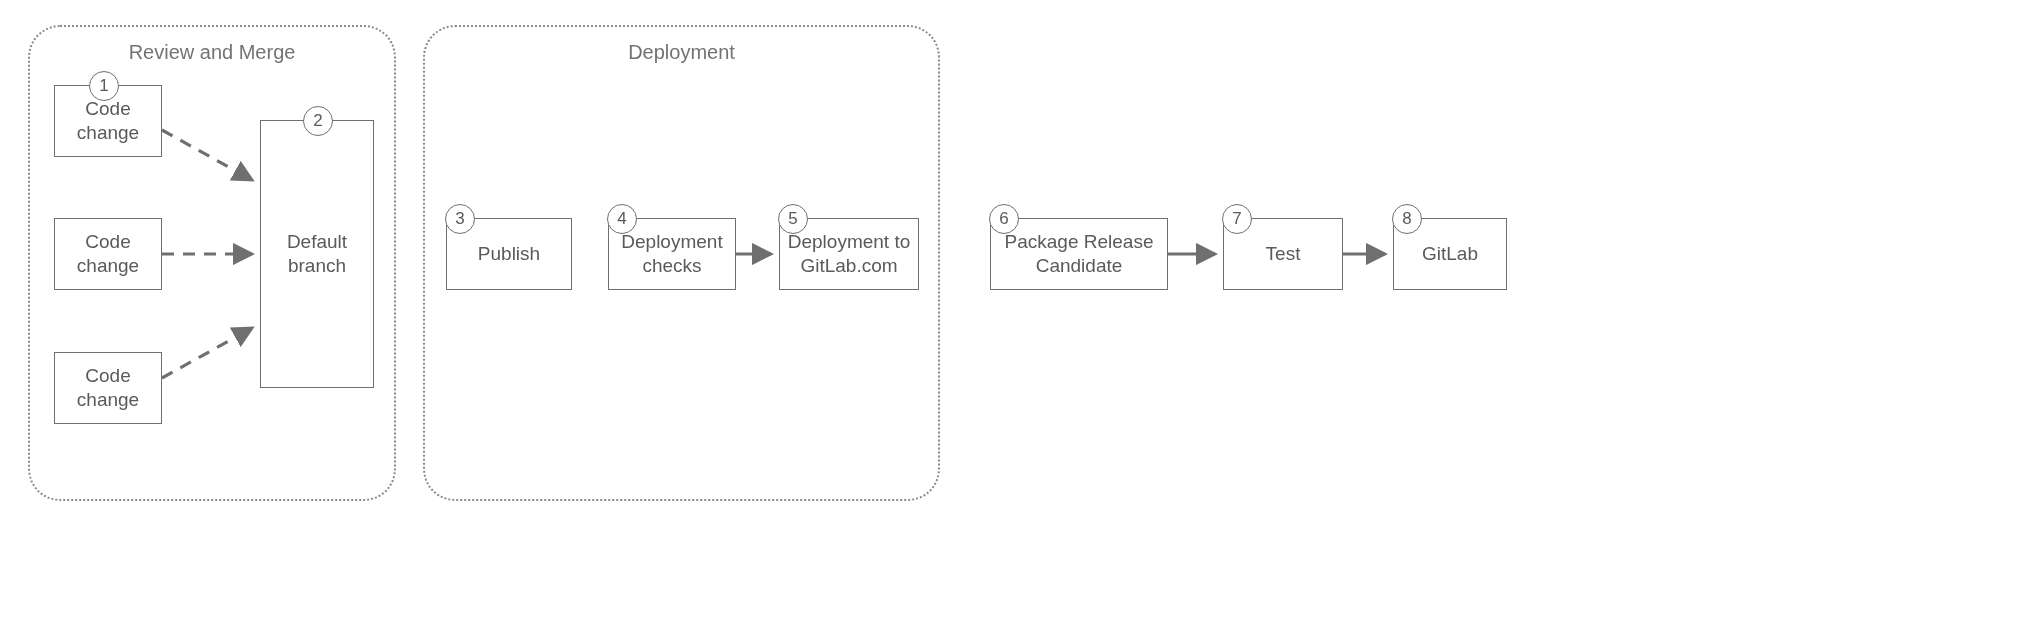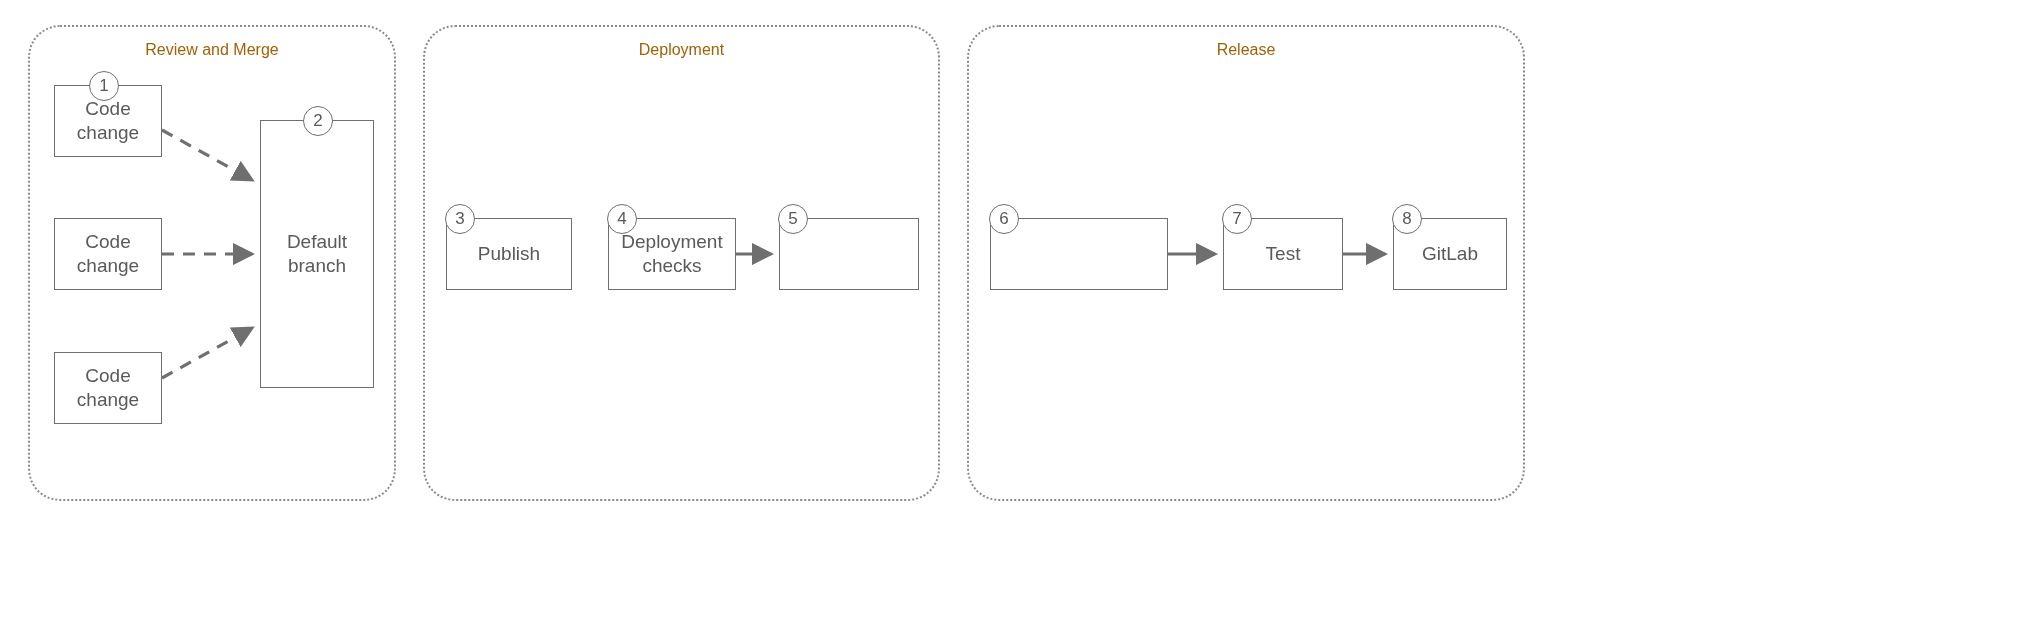--- a/index.html
+++ b/index.html
@@ -25,8 +25,8 @@
       top: 14px;
       left: 50%;
       transform: translateX(-50%);
-      font-size: 16px;
-      color: #a16207;
+      font-size: 20px;
+      color: #737373;
       white-space: nowrap;
     }
     .node {

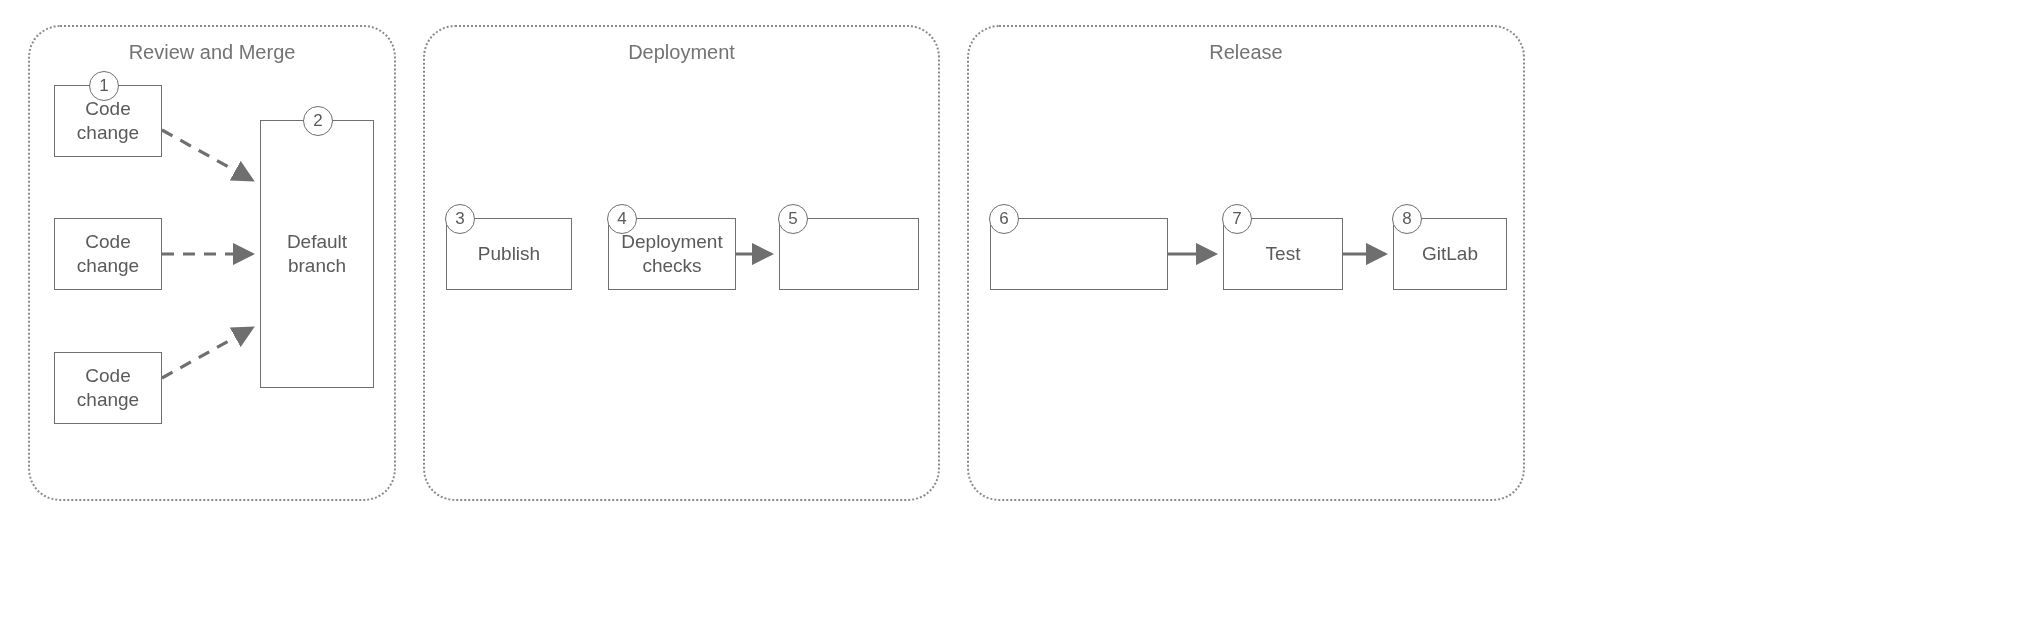--- a/index.html
+++ b/index.html
@@ -119,9 +119,6 @@
       </div>
   </div>
 
-  <div class="group" style="left:967px; top:25px; width:558px; height:476px;">
-    <span class="group-title">Release</span>
-  </div>
 
   <div class="node" style="left:990px; top:218px; width:178px; height:72px;">
     <div class="badge" style="left:-2px; top:-15px;">

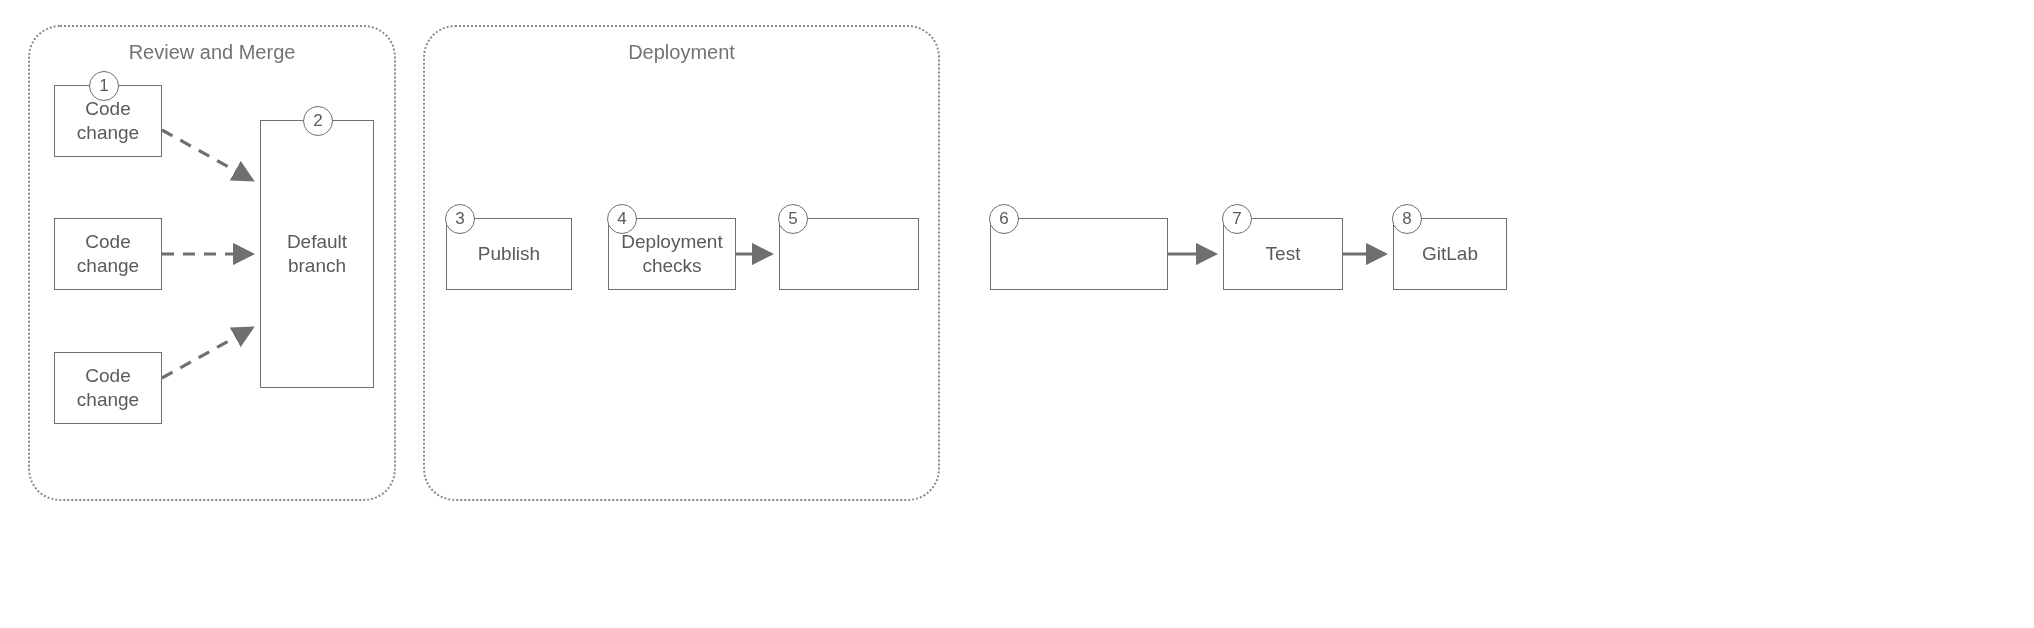--- a/index.html
+++ b/index.html
@@ -114,6 +114,7 @@
   </div>
 
   <div class="node" style="left:779px; top:218px; width:140px; height:72px;">
+    <span>Deployment to<br>GitLab.com</span>
     <div class="badge" style="left:-2px; top:-15px;">
         <span>5</span>
       </div>

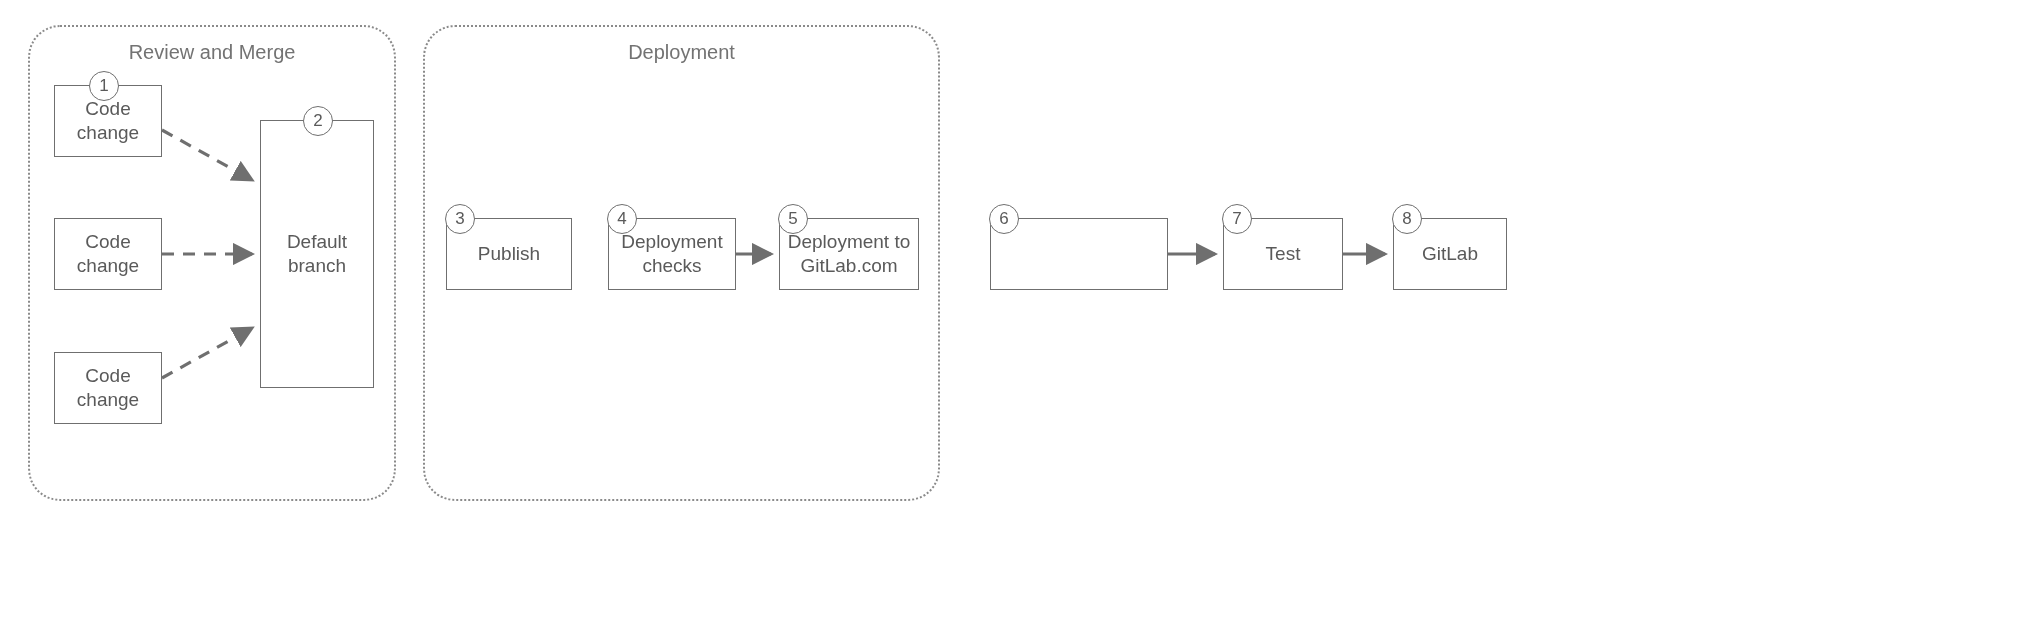--- a/index.html
+++ b/index.html
@@ -122,6 +122,7 @@
 
 
   <div class="node" style="left:990px; top:218px; width:178px; height:72px;">
+    <span>Package Release<br>Candidate</span>
     <div class="badge" style="left:-2px; top:-15px;">
         <span>6</span>
       </div>

